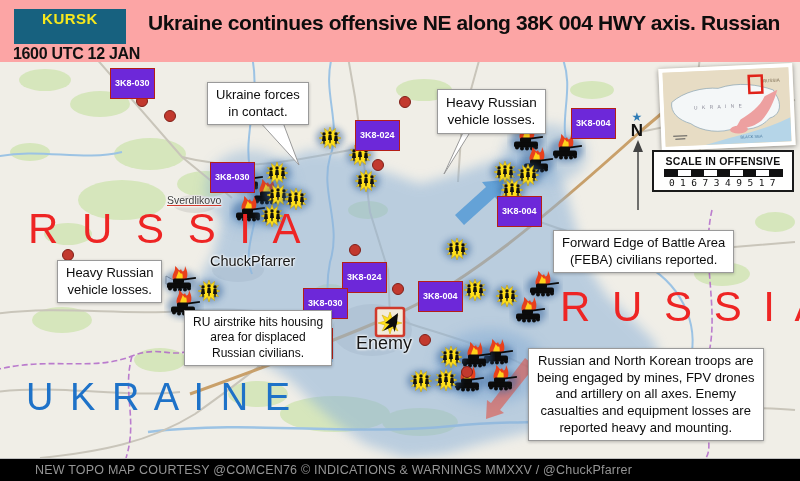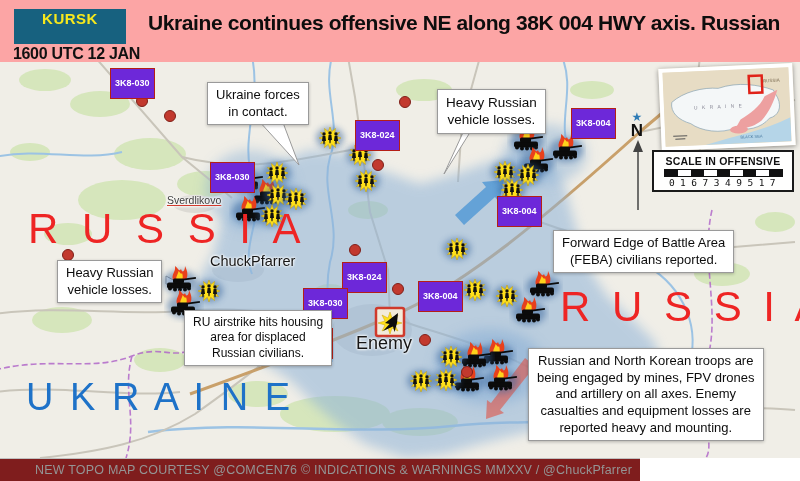--- a/index.html
+++ b/index.html
@@ -45,7 +45,7 @@
   .scalenums{font-family:"DejaVu Sans Mono",monospace;font-size:9.5px;letter-spacing:5.5px;
              color:#111;margin-top:0;margin-left:4px;}
   
-  .ftr{position:absolute;left:0;top:458px;width:640px;height:23px;background:#7f1d1d;
+  .ftr{position:absolute;left:0;top:458px;width:800px;height:23px;background:#000000;
        border-top:1px solid #c0c0c0;z-index:30;}
   .ftr span{position:absolute;left:35px;top:4px;color:#949494;font-size:12.5px;letter-spacing:.2px;}
 </style>

